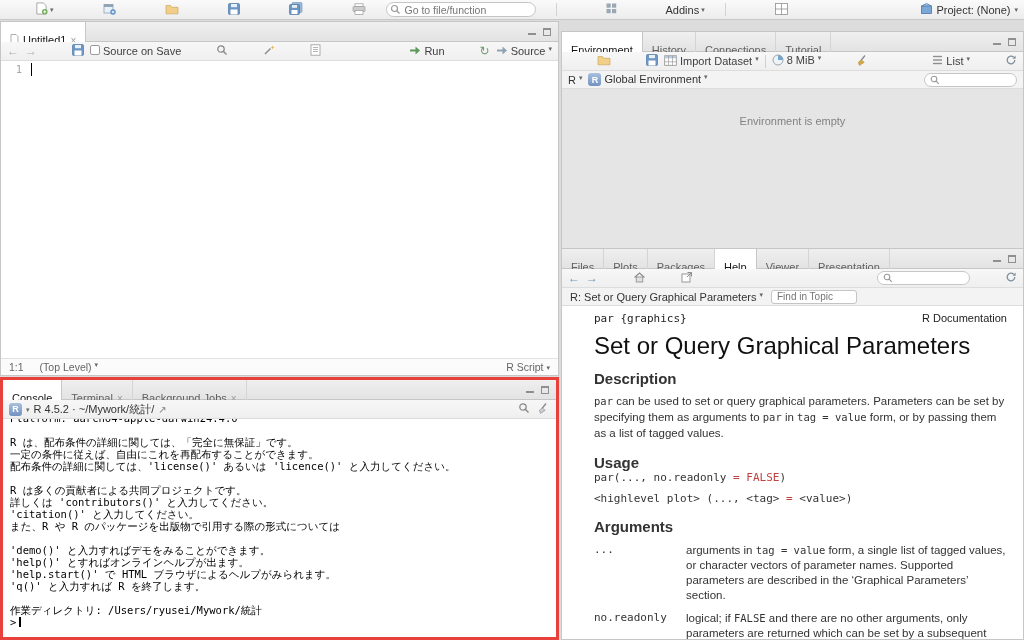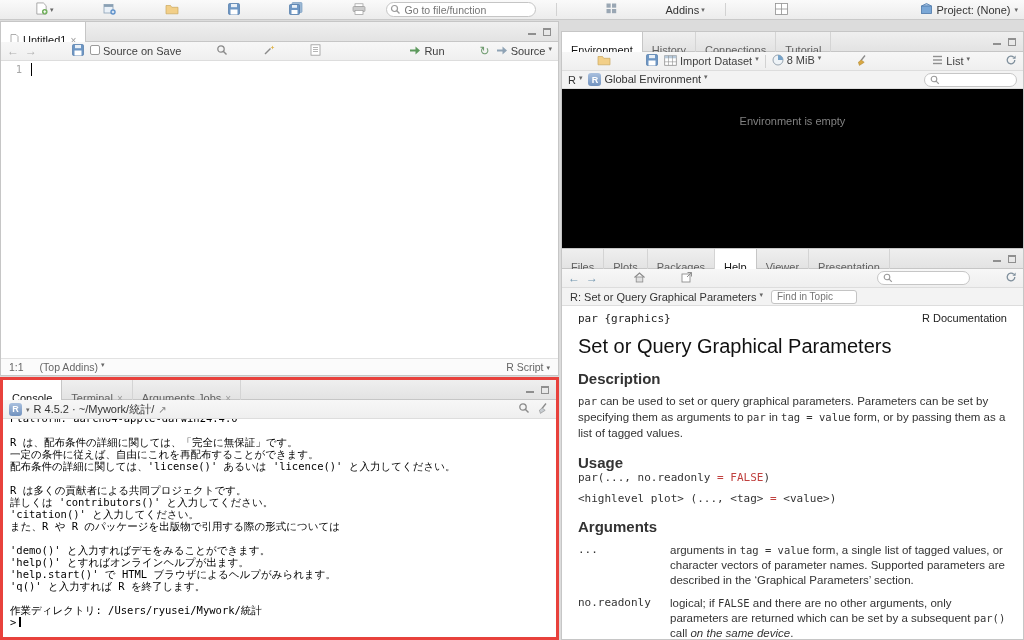--- a/index.html
+++ b/index.html
@@ -79,7 +79,7 @@
   .linkout { color:#7a7a7a; font-size:10px; }
 
   
-  .env-empty { flex:1; background:#000000; display:flex; justify-content:center;
+  .env-empty { flex:1; background:#e5e5e5; display:flex; justify-content:center;
     padding-top:26px; color:#828282; }
   .scope-row { height:18px; background:#f3f3f3; border-bottom:1px solid #ddd;
     display:flex; align-items:center; gap:6px; padding:0 6px; flex:0 0 auto; }

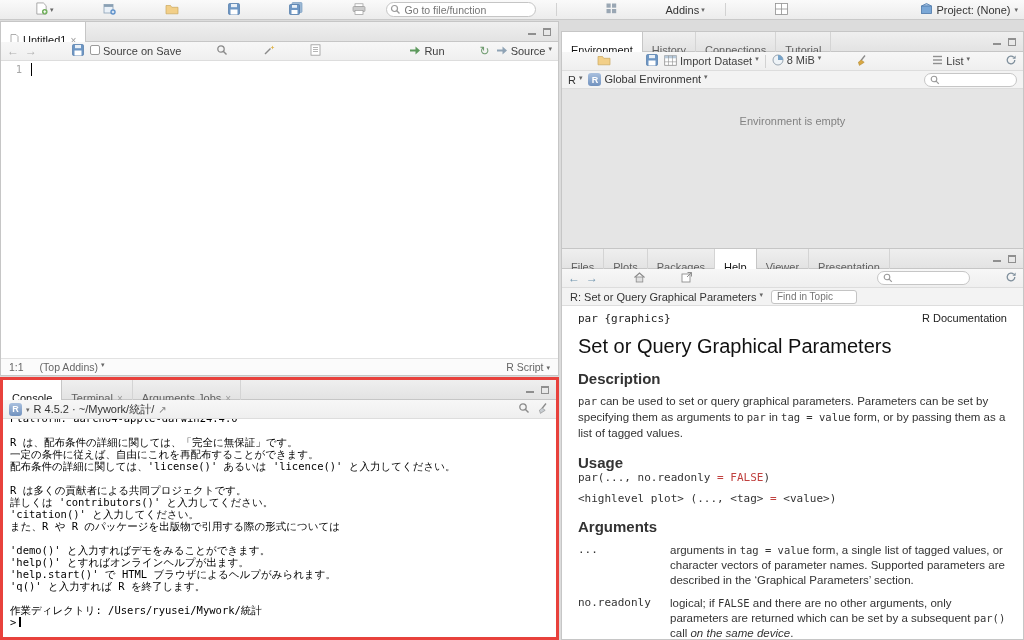--- a/index.html
+++ b/index.html
@@ -93,7 +93,7 @@
     display:flex; align-items:center; gap:8px; padding:0 8px; flex:0 0 auto; }
   .find-input { width:86px; height:14px; border:1px solid #c4c4c4; border-radius:3px;
     background:#fff; font:10px "Liberation Sans",sans-serif; color:#666; padding:0 5px; outline:none; }
-  .help-content { flex:1; background:#fff; padding:6px 16px 0 16px; overflow:hidden;
+  .help-content { flex:1; background:#fff; padding:6px 16px 0 32px; overflow:hidden;
     font-size:11.5px; color:#333; }
   .help-meta { display:flex; justify-content:space-between; font-size:11px; color:#222; }
   .help-title { font-size:20px; font-weight:400; margin-top:10px; color:#111; line-height:22px; }

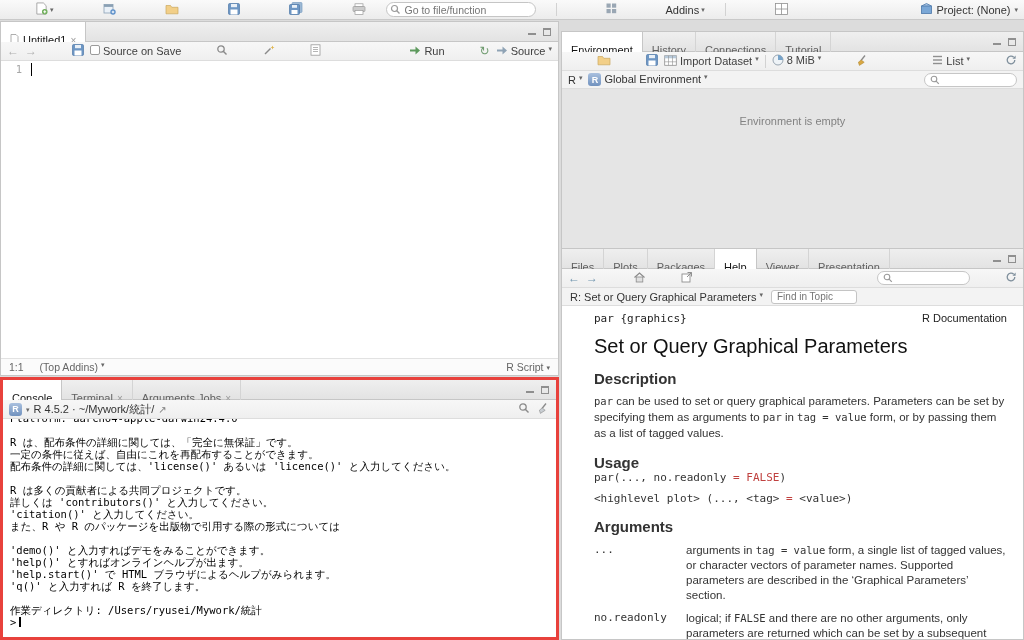--- a/index.html
+++ b/index.html
@@ -96,7 +96,7 @@
   .help-content { flex:1; background:#fff; padding:6px 16px 0 32px; overflow:hidden;
     font-size:11.5px; color:#333; }
   .help-meta { display:flex; justify-content:space-between; font-size:11px; color:#222; }
-  .help-title { font-size:20px; font-weight:400; margin-top:10px; color:#111; line-height:22px; }
+  .help-title { font-size:24px; font-weight:400; margin-top:10px; color:#111; line-height:22px; }
   .help-h { font-size:15px; font-weight:bold; margin-top:14px; color:#333; line-height:16px; }
   .help-p { margin-top:6px; line-height:16px; }
   .codeblock { }

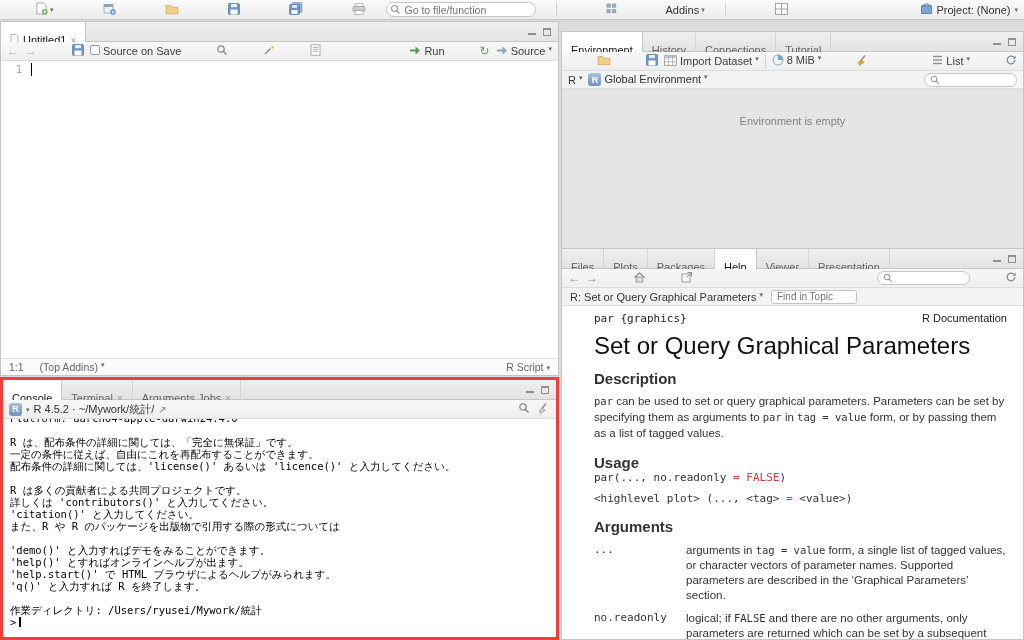--- a/index.html
+++ b/index.html
@@ -272,7 +272,7 @@
   <div class="src-status">
     <span>1:1</span>
     <span class="tbtn">
-      <span>(Top Addins)</span>
+      <span>(Top Level)</span>
       <span class="caret">▾</span>
     </span>
     <span class="right tbtn">

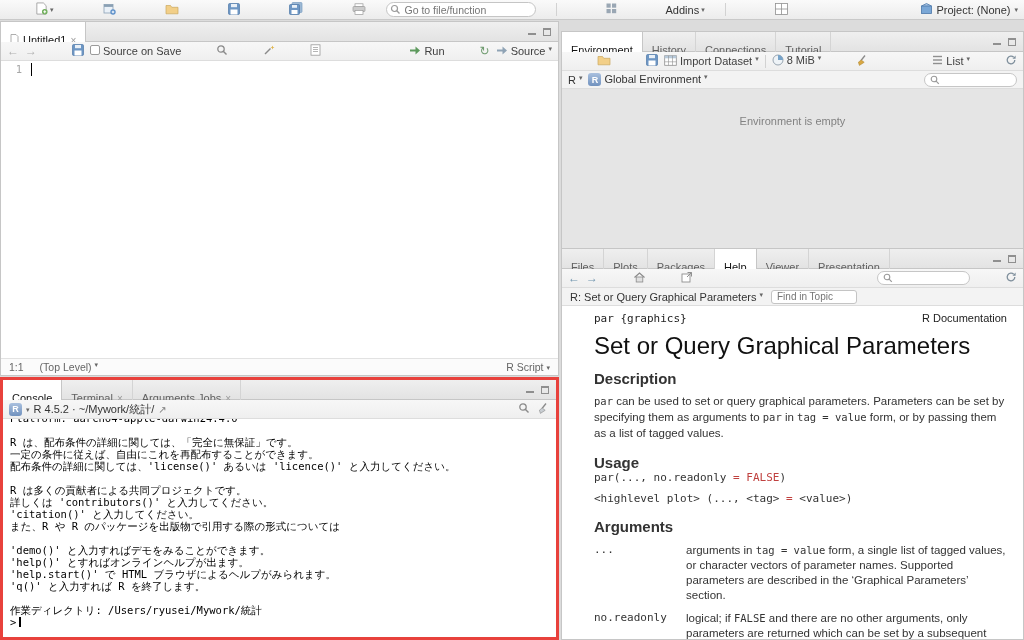--- a/index.html
+++ b/index.html
@@ -292,7 +292,7 @@
       <span class="x">×</span>
     </div>
     <div class="tab">
-      <span>Arguments Jobs</span>
+      <span>Background Jobs</span>
       <span class="x">×</span>
     </div>
     <div class="winbtns">

